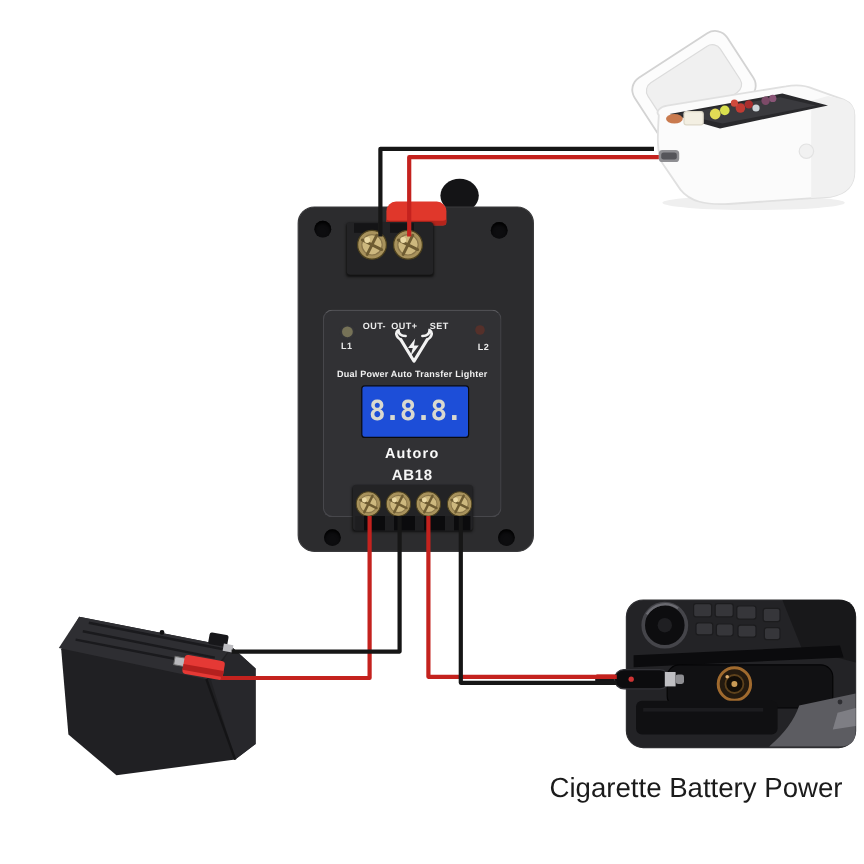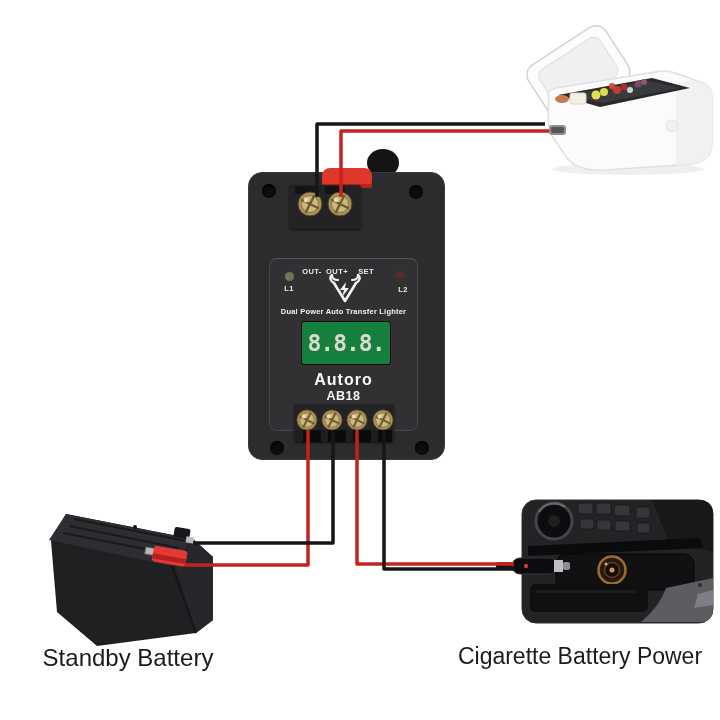--- a/index.html
+++ b/index.html
@@ -53,7 +53,7 @@
   .logo{position:absolute;left:58px;top:15px;width:34px;height:32px;}
   .tagline{position:absolute;left:0;top:48px;width:100%;text-align:center;color:#f2f2f2;
            font-size:7.5px;font-weight:bold;letter-spacing:.2px;}
-  .display{position:absolute;left:31px;top:62px;width:90px;height:44px;background:#15803d;
+  .display{position:absolute;left:31px;top:62px;width:90px;height:44px;background:#1d4ed8;
            border:1px solid #0b0b0d;border-radius:3px;box-sizing:border-box;}
   .digits{width:100%;height:100%;display:flex;align-items:center;justify-content:center;
           font-family:"DejaVu Sans Mono",monospace;font-weight:bold;font-size:23px;

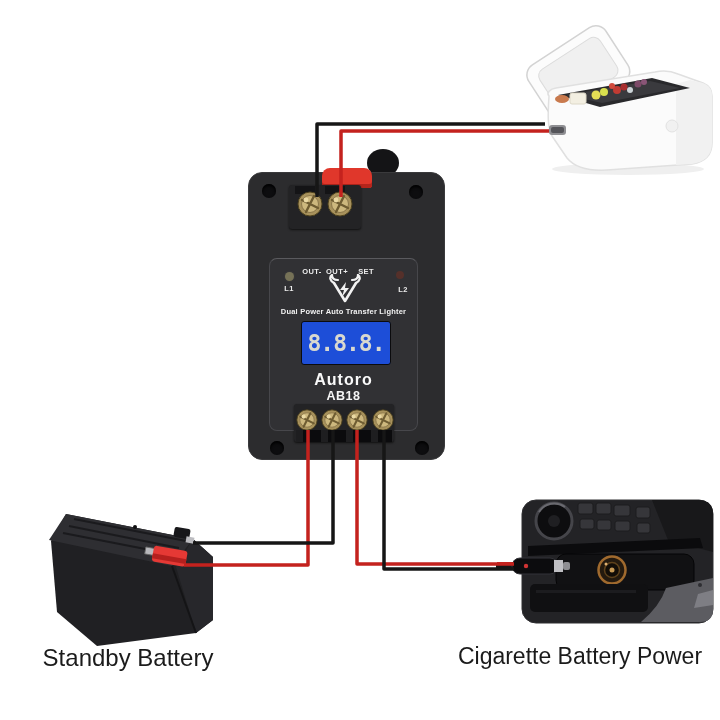--- a/index.html
+++ b/index.html
@@ -59,7 +59,7 @@
           font-family:"DejaVu Sans Mono",monospace;font-weight:bold;font-size:23px;
           letter-spacing:-1px;color:#d9d9cf;}
   .brand{position:absolute;left:0;top:112px;width:100%;text-align:center;color:#fafafa;
-         font-size:16px;font-weight:bold;letter-spacing:1px;}
+         font-size:12px;font-weight:bold;letter-spacing:1px;}
   .model{position:absolute;left:0;top:130px;width:100%;text-align:center;color:#f5f5f5;
          font-size:12.5px;font-weight:bold;letter-spacing:.5px;}
   .inrow .ptxt{top:150px;width:26px;font-size:7px;}

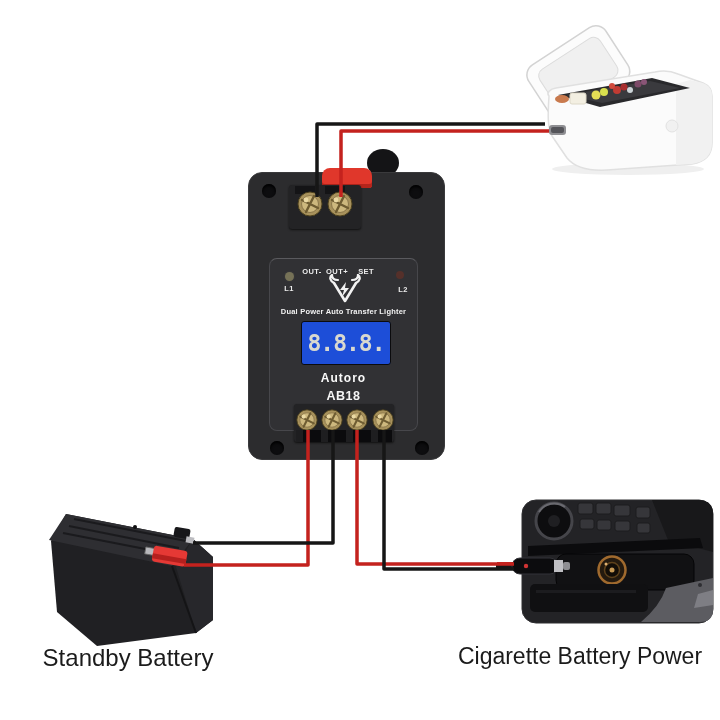--- a/index.html
+++ b/index.html
@@ -170,7 +170,6 @@
     </g>
   </svg>
 
-  <div class="caption cap-battery">Standby Battery</div>
   <div class="caption cap-lighter">Cigarette Battery Power</div>
 
   <div class="device">

